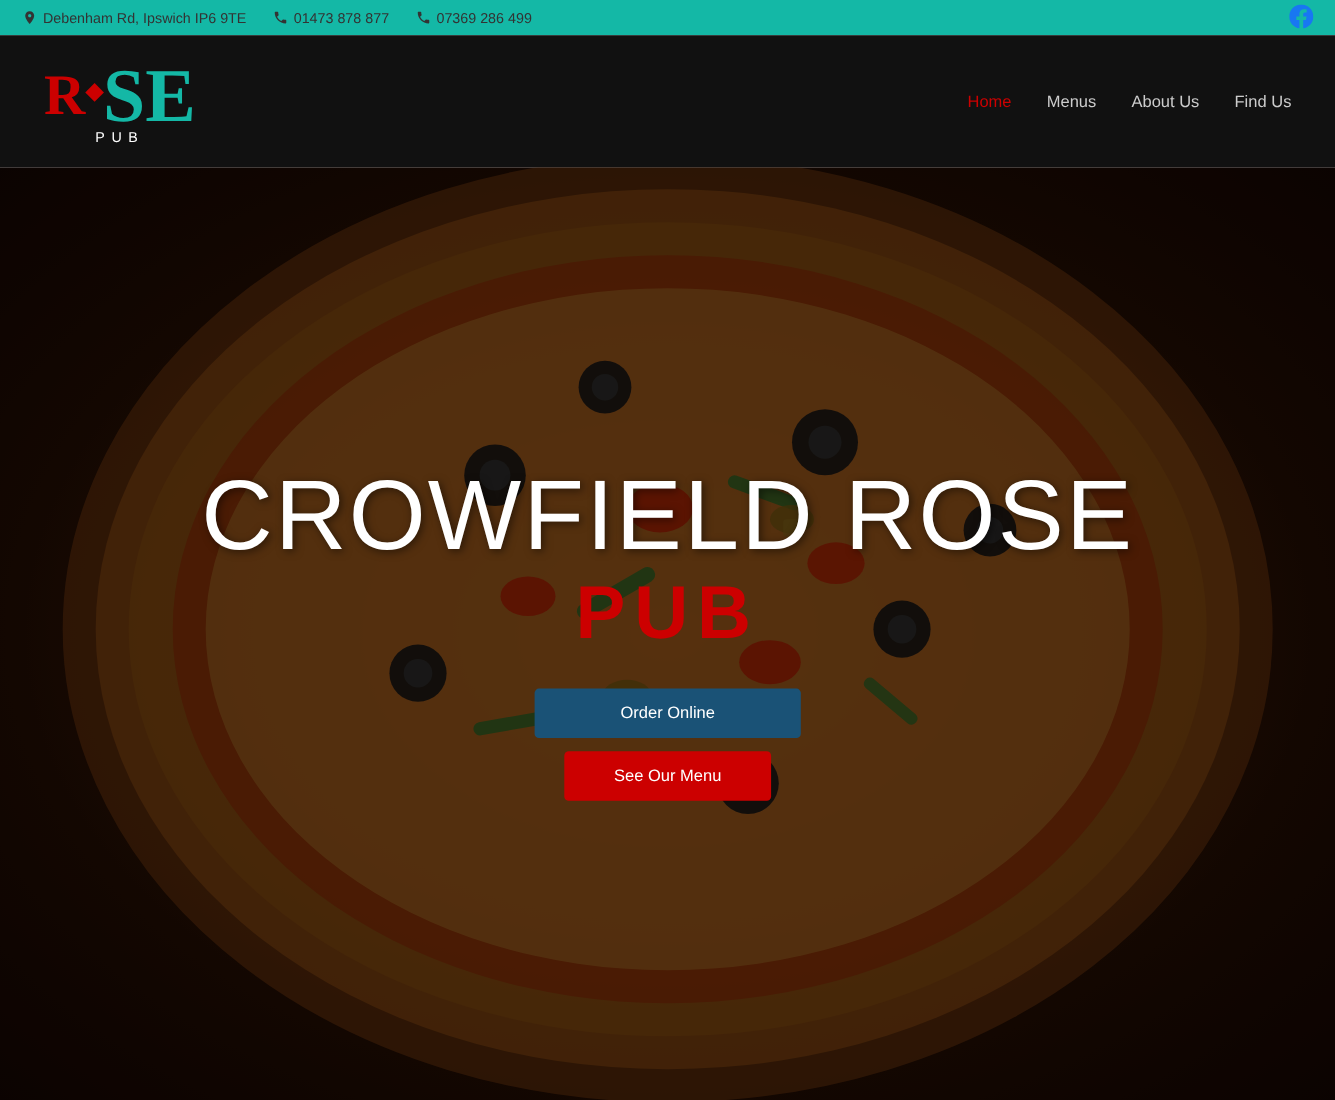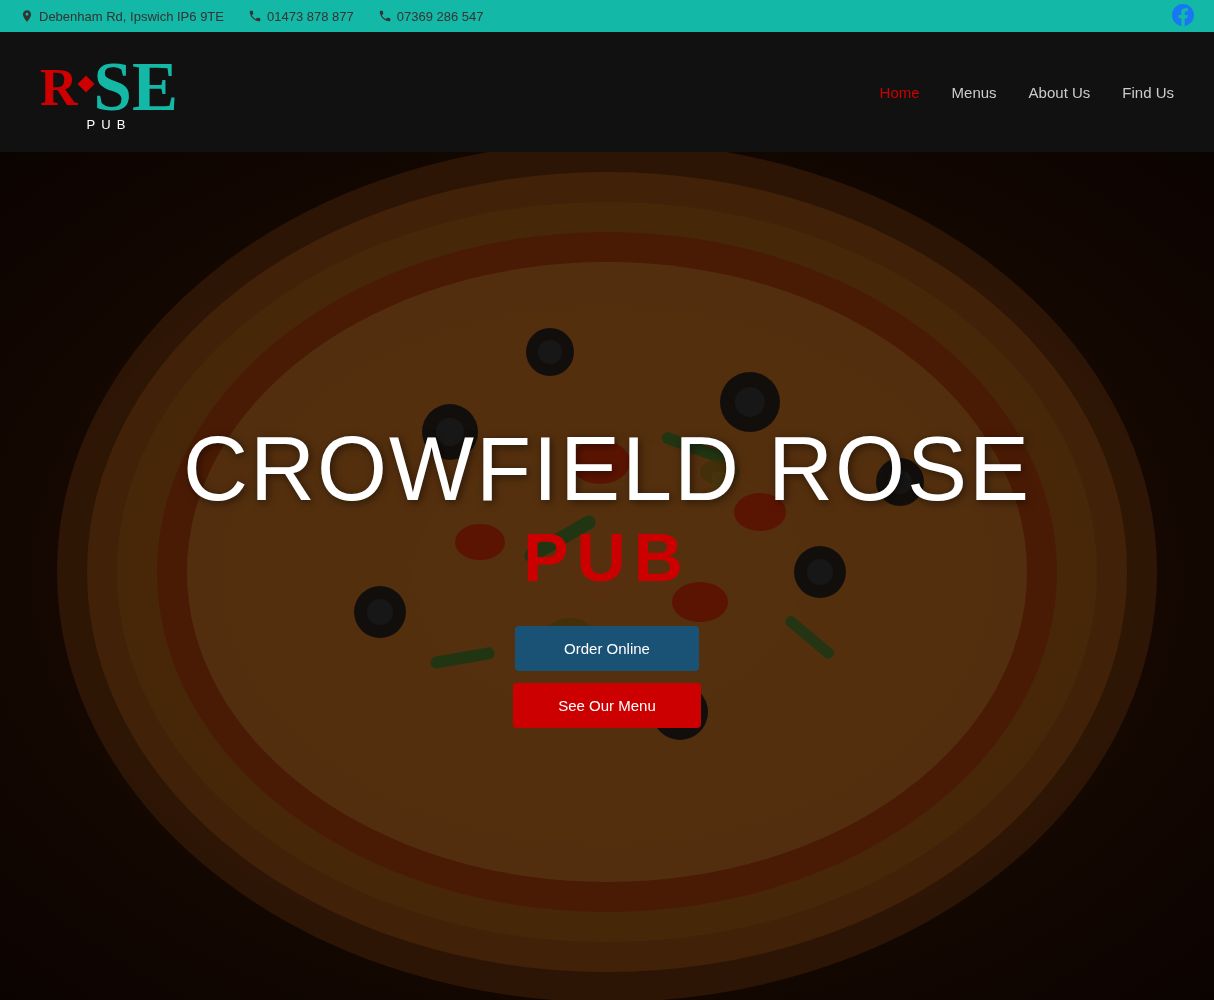--- a/index.html
+++ b/index.html
@@ -217,7 +217,7 @@
     <svg class="phone-icon" viewBox="0 0 24 24" fill="#333">
       <path d="M6.62 10.79c1.44 2.83 3.76 5.14 6.59 6.59l2.2-2.2c.27-.27.67-.36 1.02-.24 1.12.37 2.33.57 3.57.57.55 0 1 .45 1 1V20c0 .55-.45 1-1 1-9.39 0-17-7.61-17-17 0-.55.45-1 1-1h3.5c.55 0 1 .45 1 1 0 1.25.2 2.45.57 3.57.11.35.03.74-.25 1.02l-2.2 2.2z"></path>
     </svg>
-    <span>07369 286 547</span>
+    <span>07369 286 499</span>
   </div>
   <div class="topbar-social">
     <svg class="fb-icon" viewBox="0 0 24 24" fill="#1877f2">

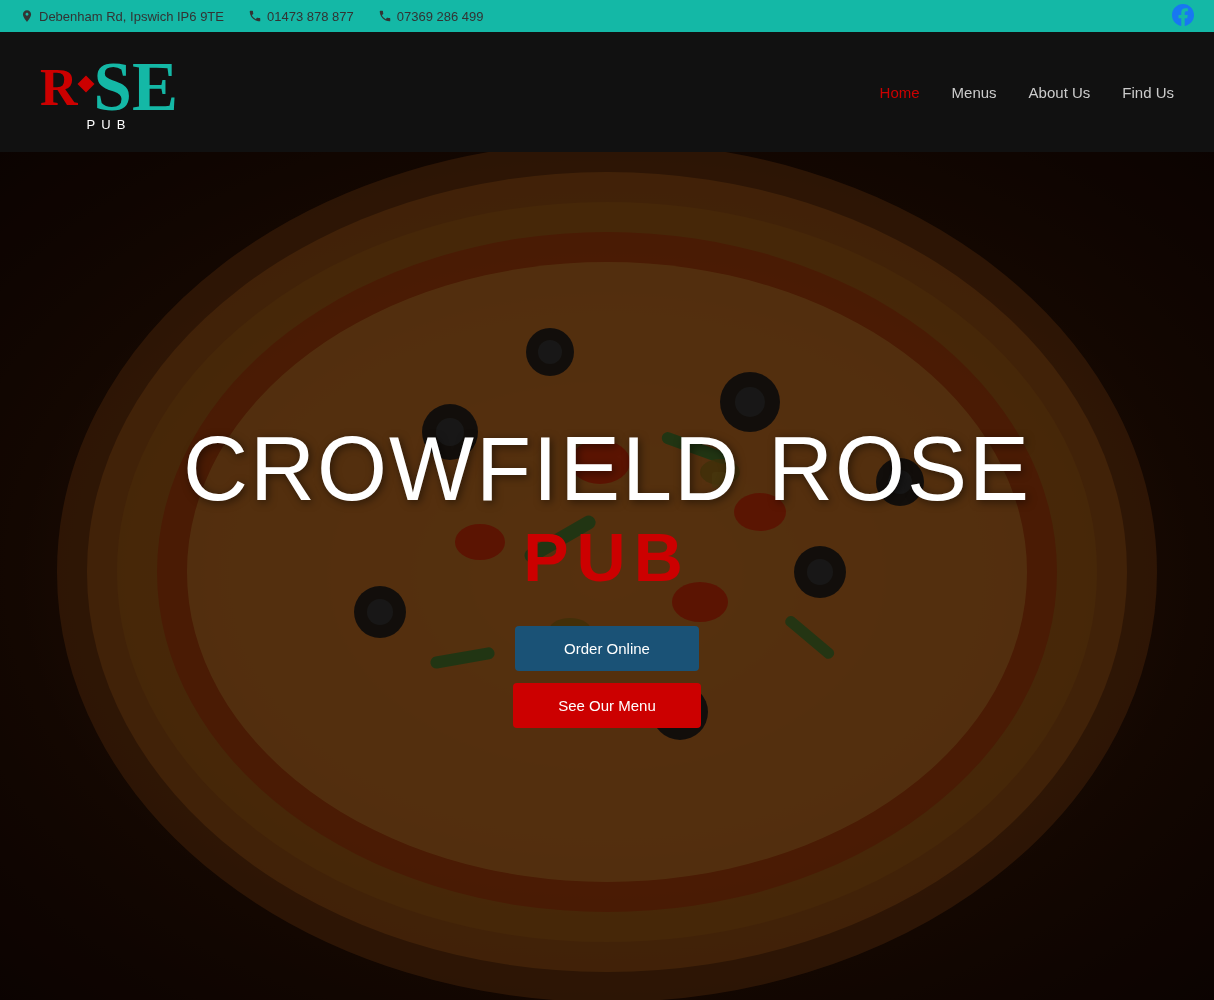--- a/index.html
+++ b/index.html
@@ -155,7 +155,7 @@
       font-size: 15px;
       cursor: pointer;
       border-radius: 4px;
-      width: 184px;
+      width: 242px;
     }
 
     .btn-menu {

